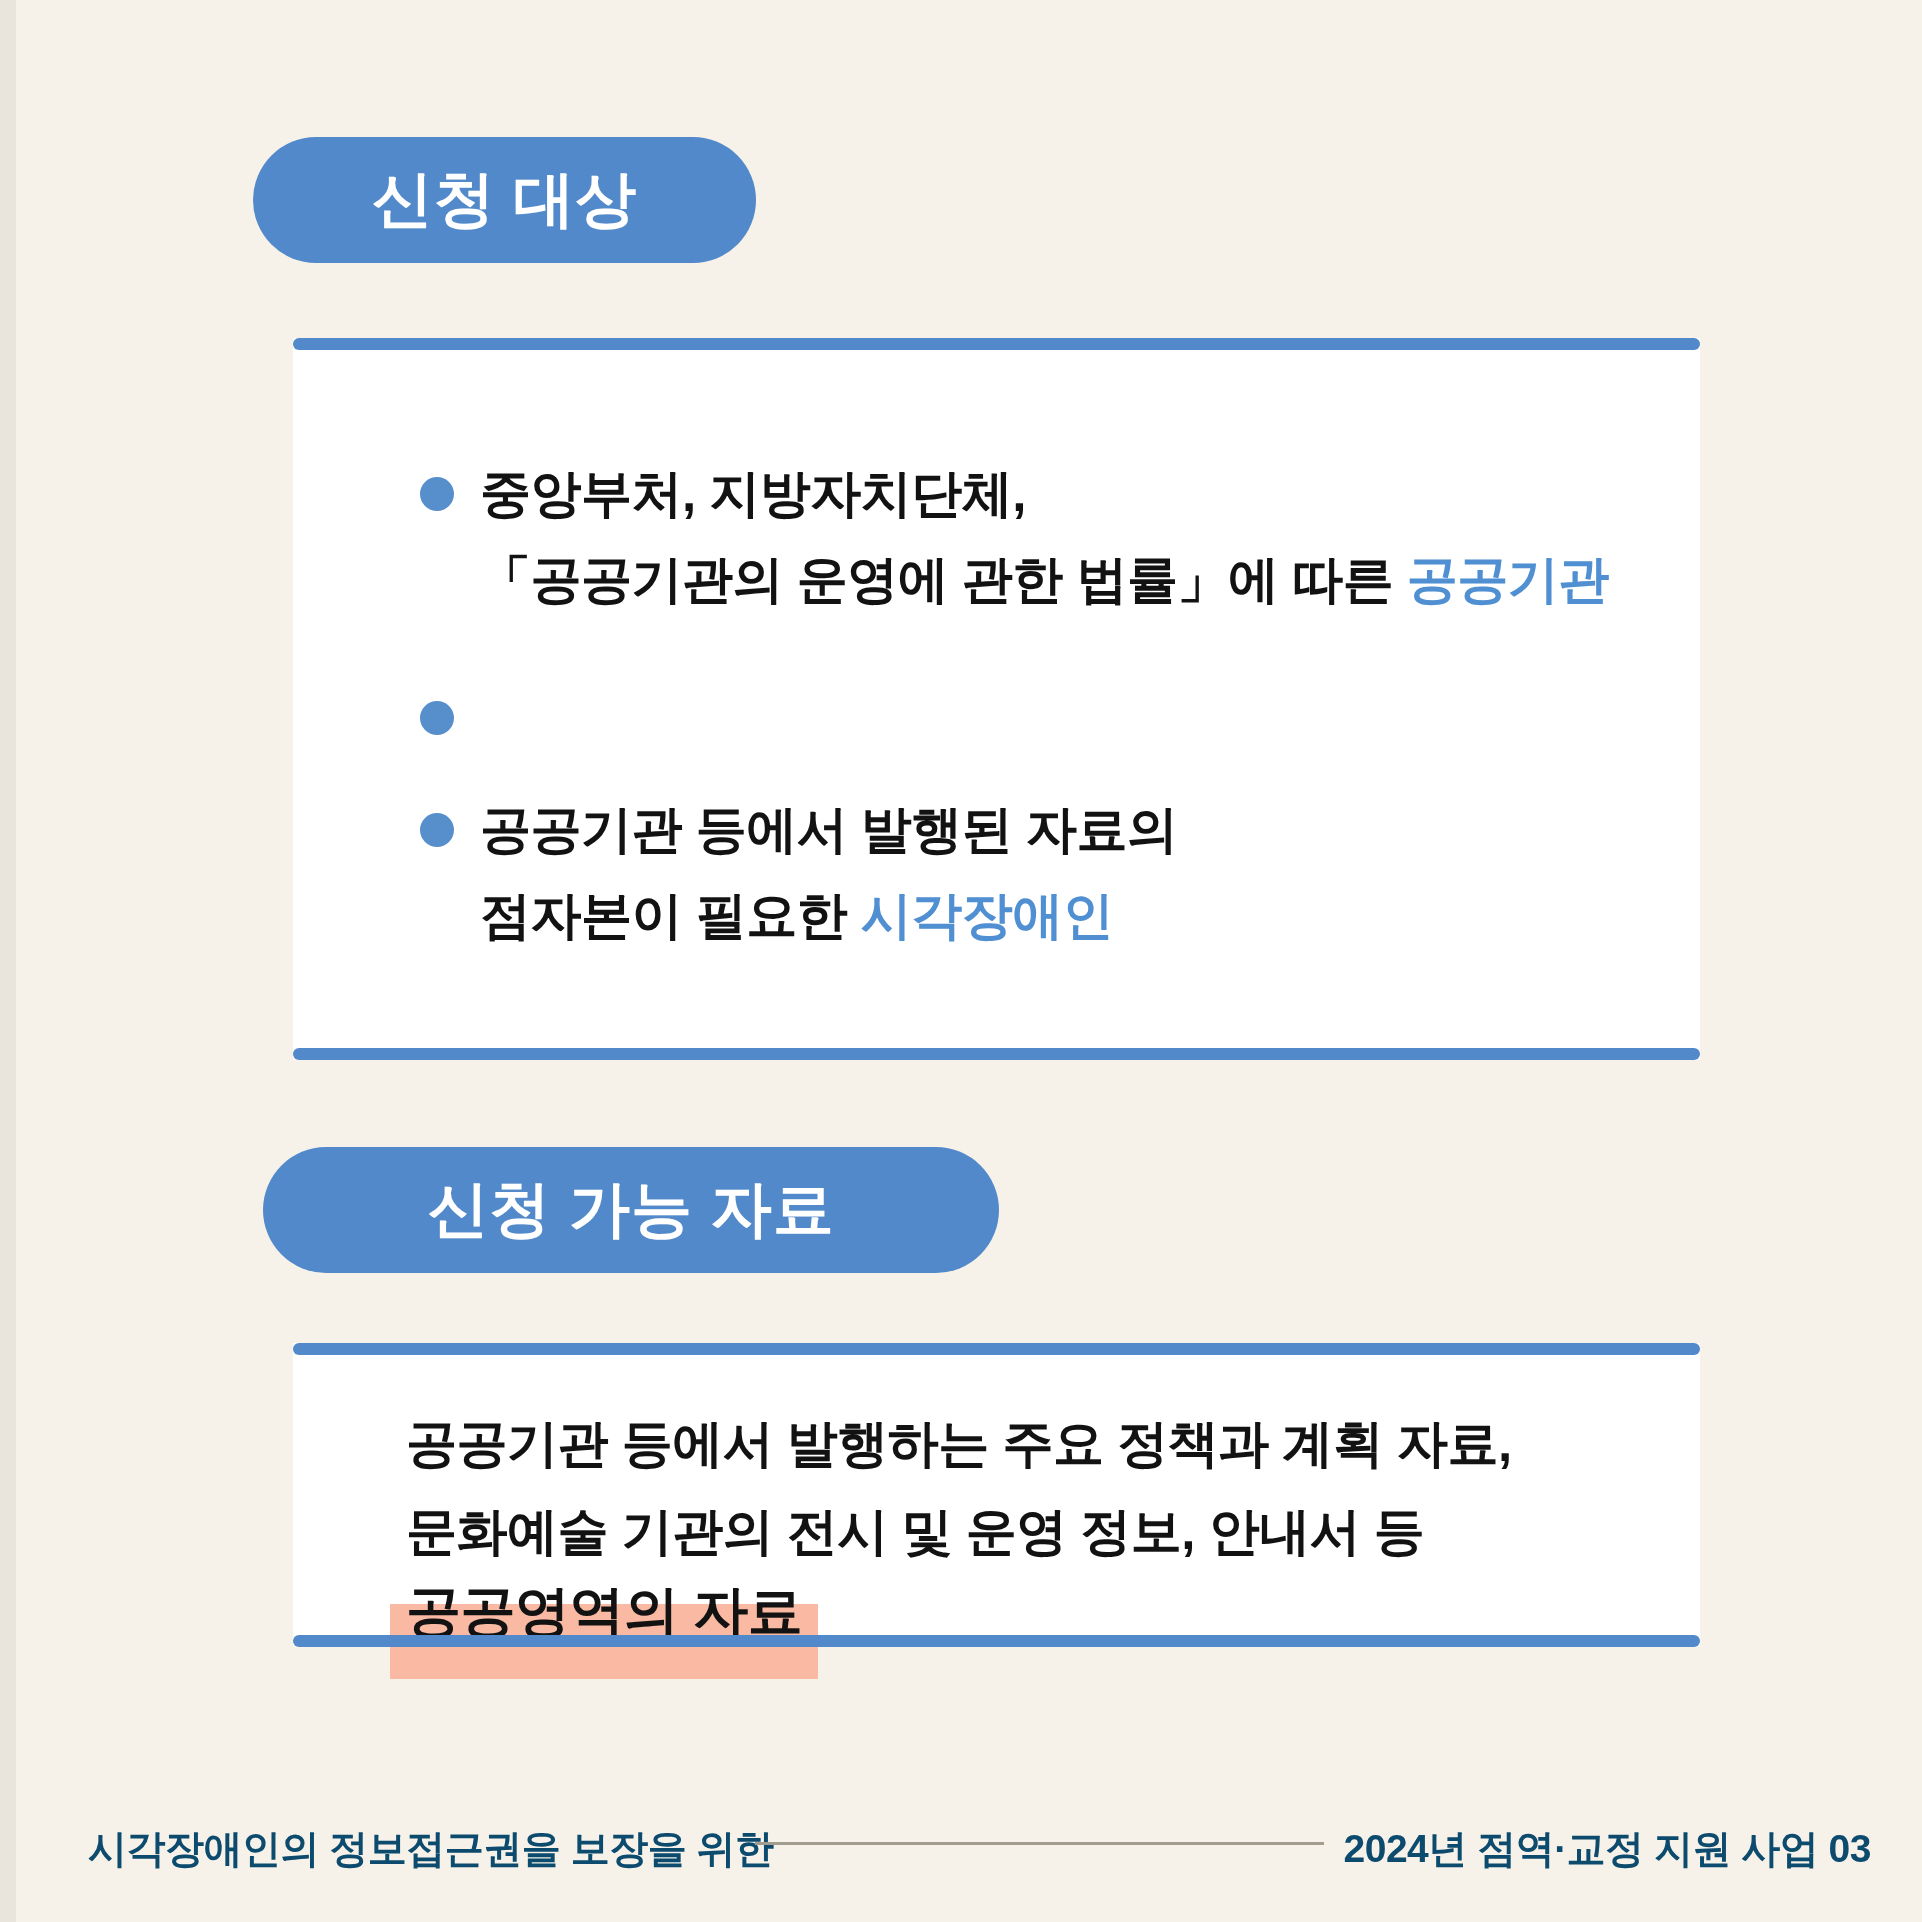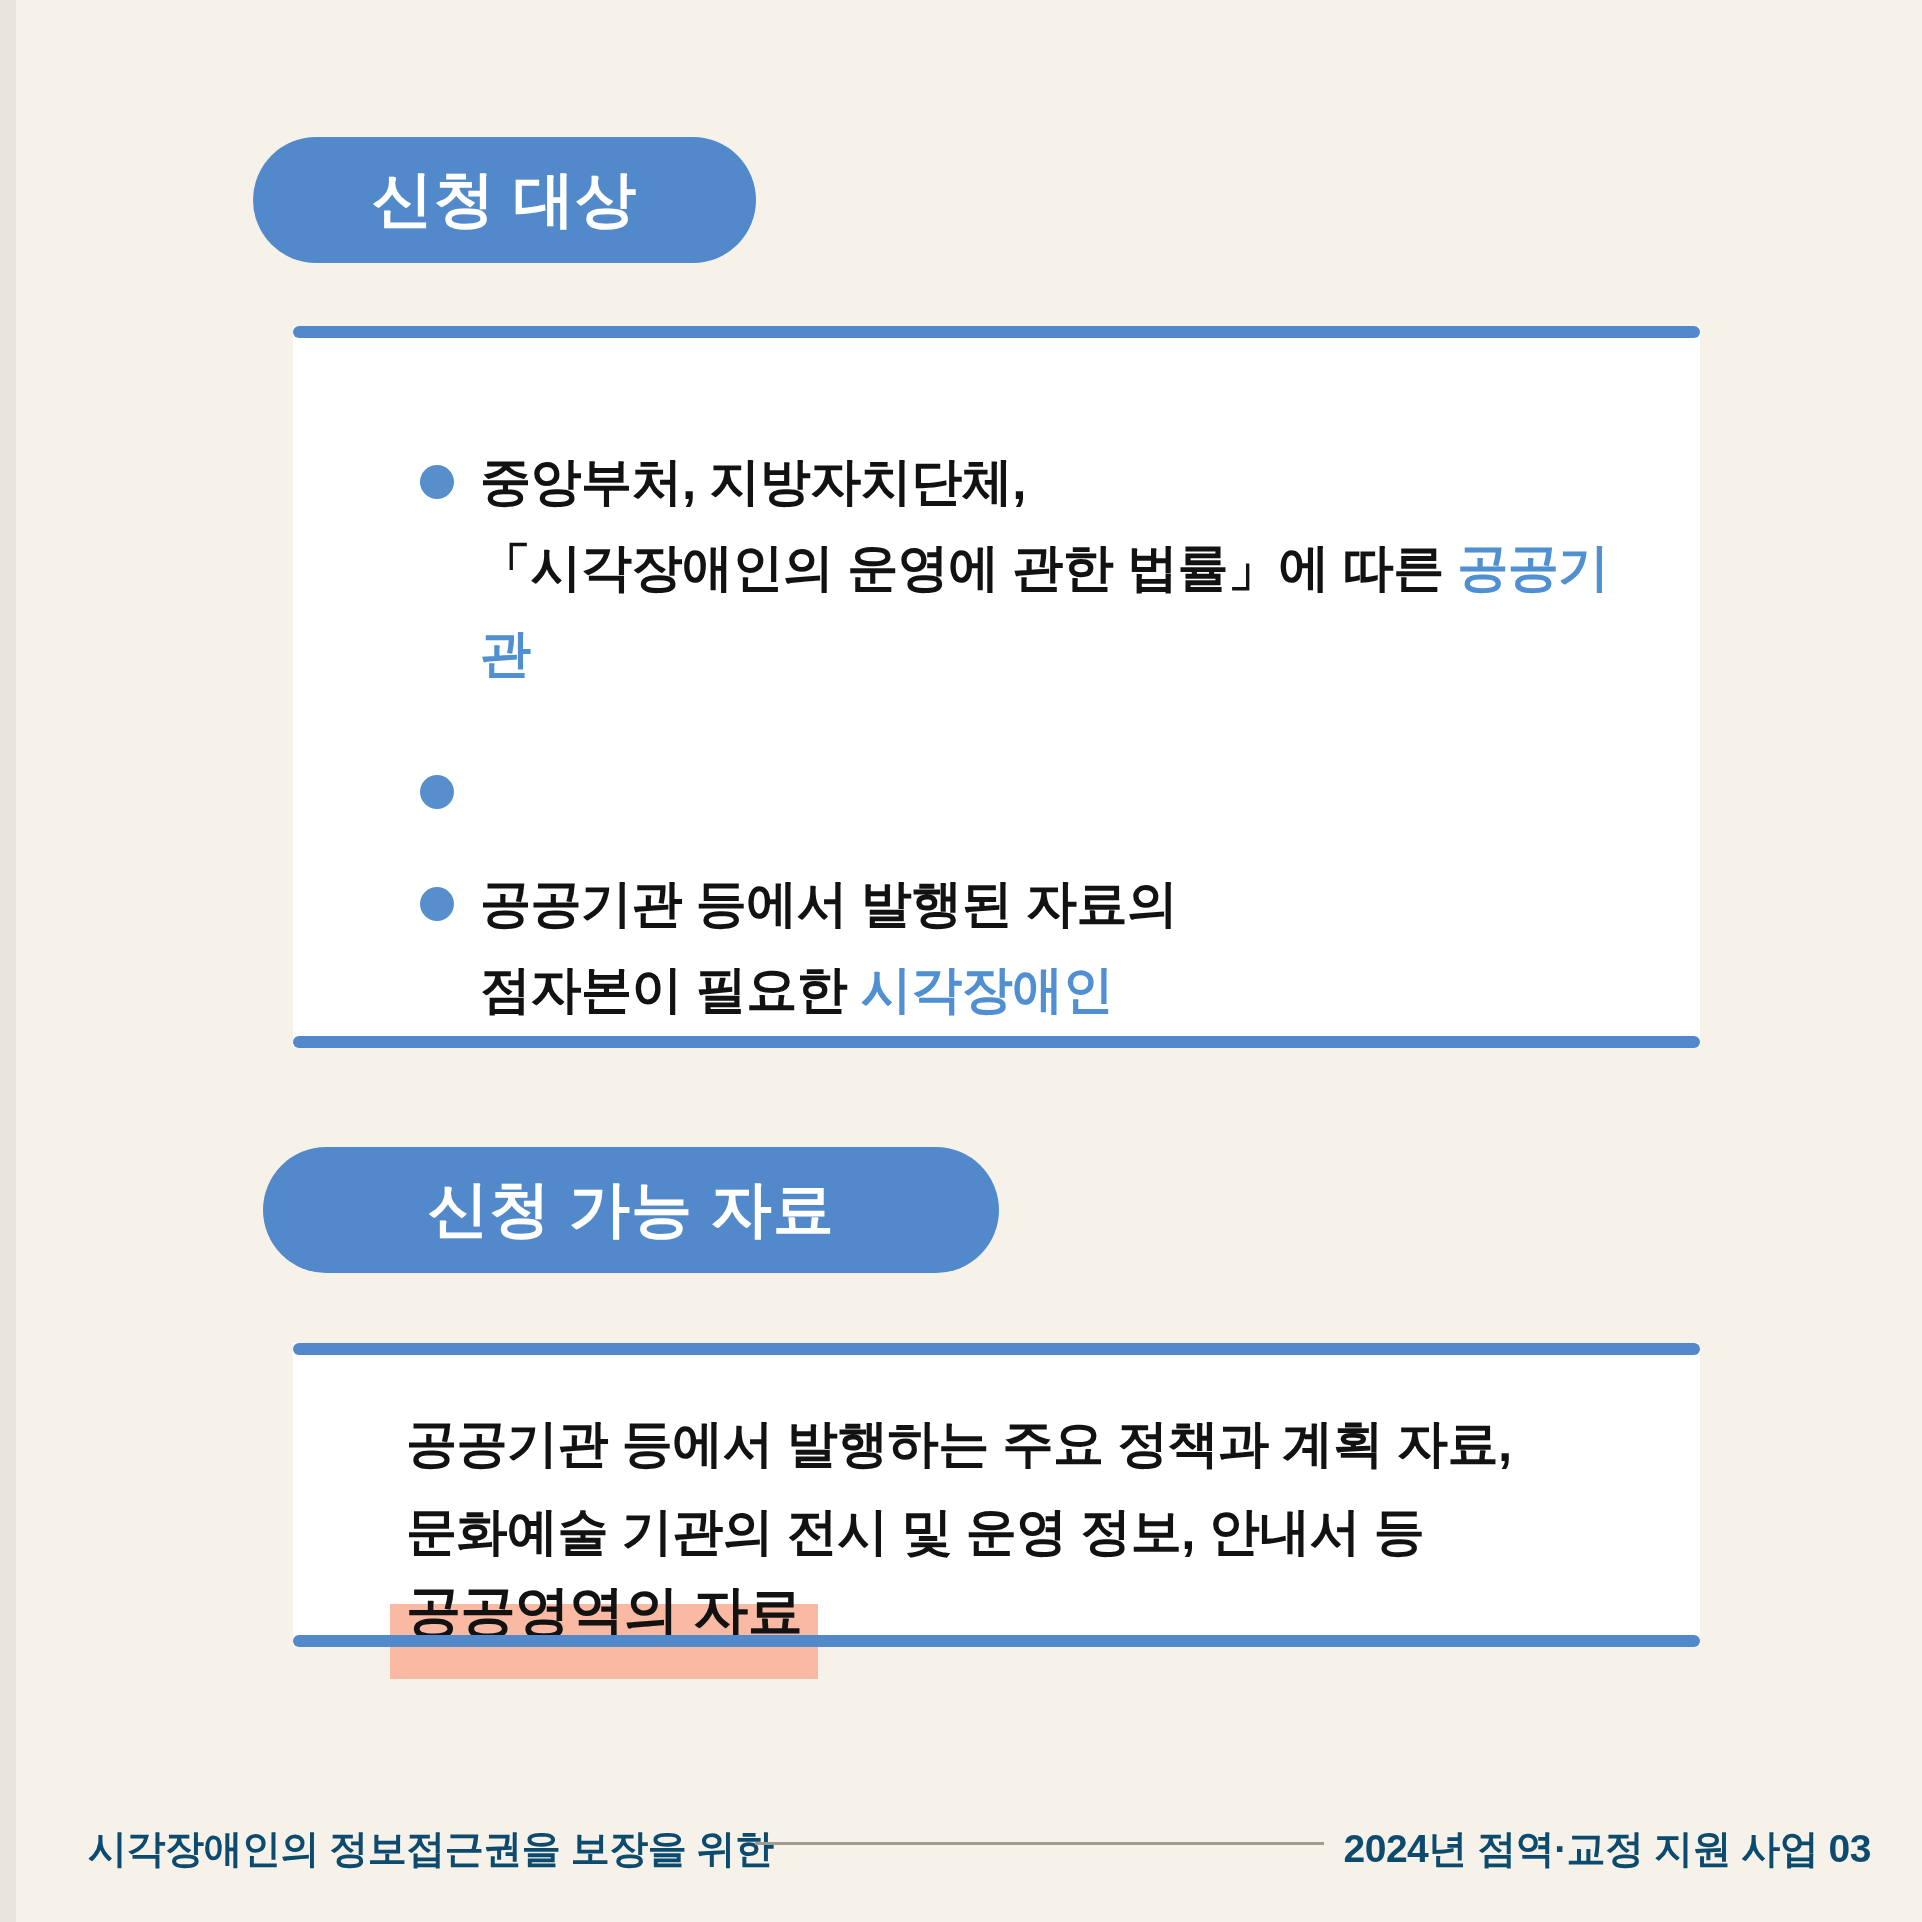--- a/index.html
+++ b/index.html
@@ -38,7 +38,7 @@
     position: absolute;
     background: #FFFFFF;
   }
-  .card-1 { left: 277px; top: 326px; width: 1407px; height: 722px; }
+  .card-1 { left: 277px; top: 338px; width: 1407px; height: 722px; }
   .card-2 { left: 277px; top: 1343px; width: 1407px; height: 304px; }
   .rule {
     position: absolute;

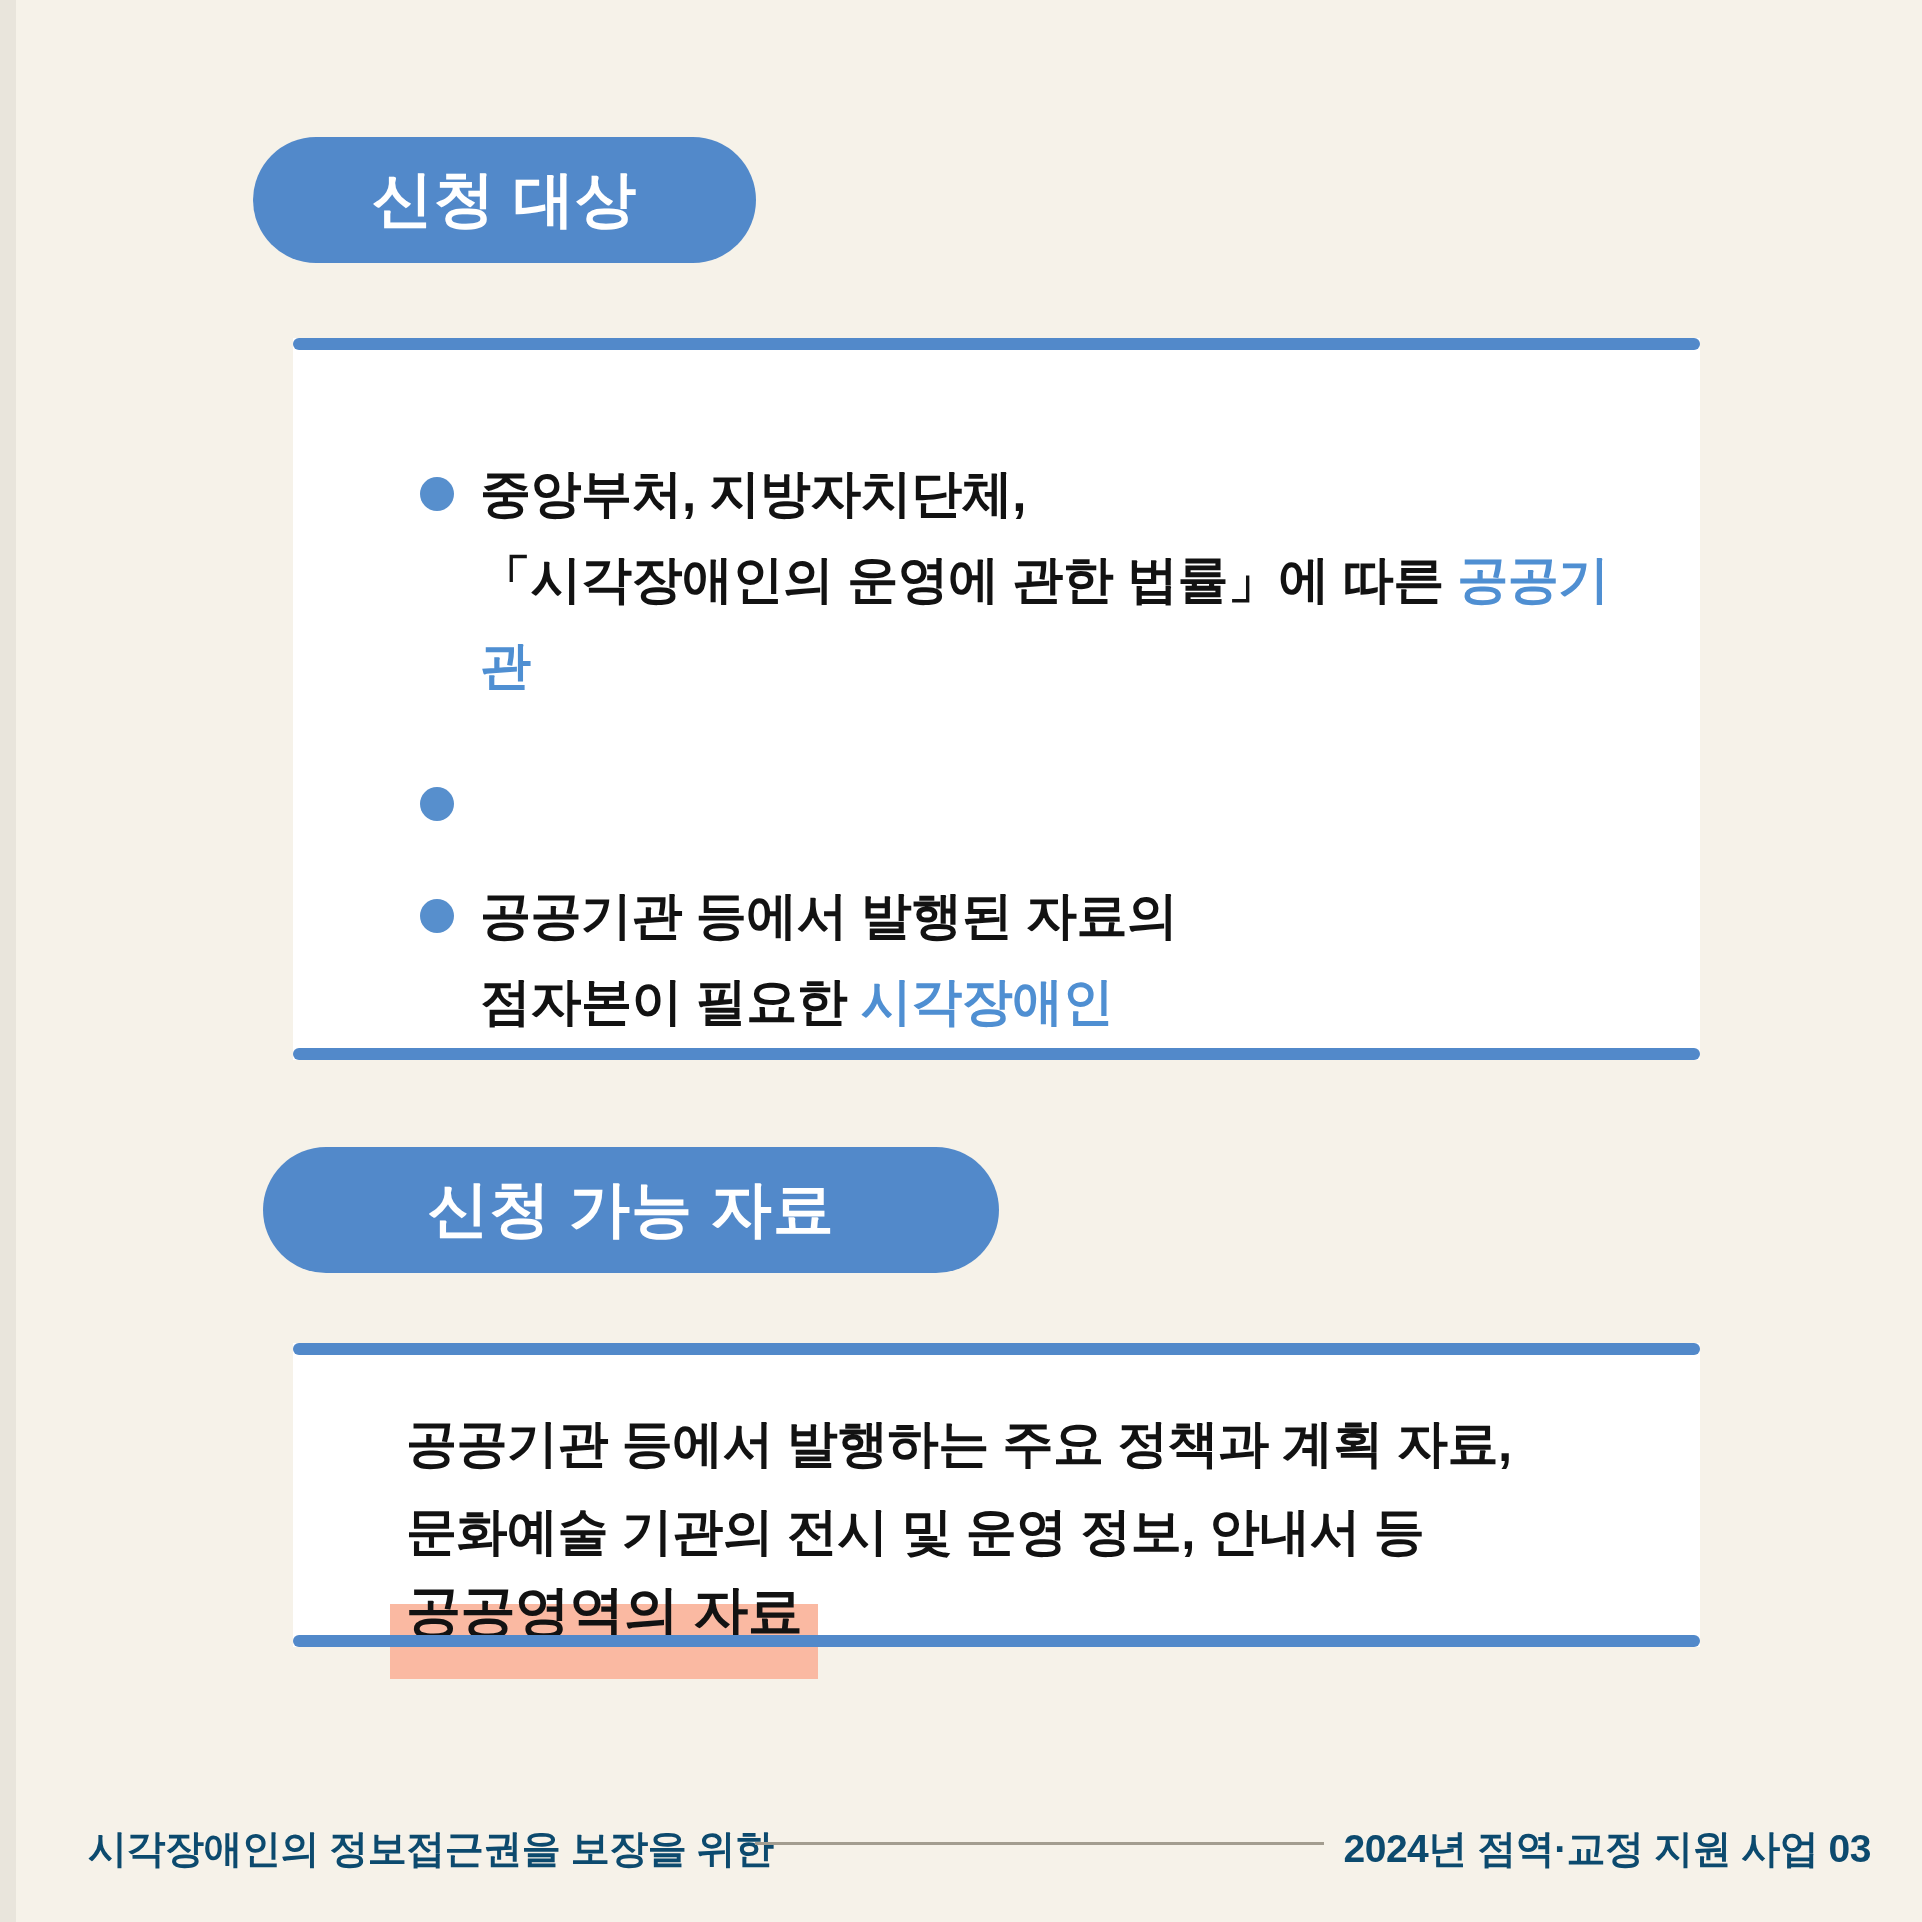--- a/index.html
+++ b/index.html
@@ -162,7 +162,7 @@
             <span>중앙부처, 지방자치단체,</span>
           </div>
           <div>
-            <span>「시각장애인의 운영에 관한 법률」에 따른 </span><span class="accent">공공기관</span>
+            <span>「공공기관의 운영에 관한 법률」에 따른 </span><span class="accent">공공기관</span>
           </div>
         </div>
       </li>

